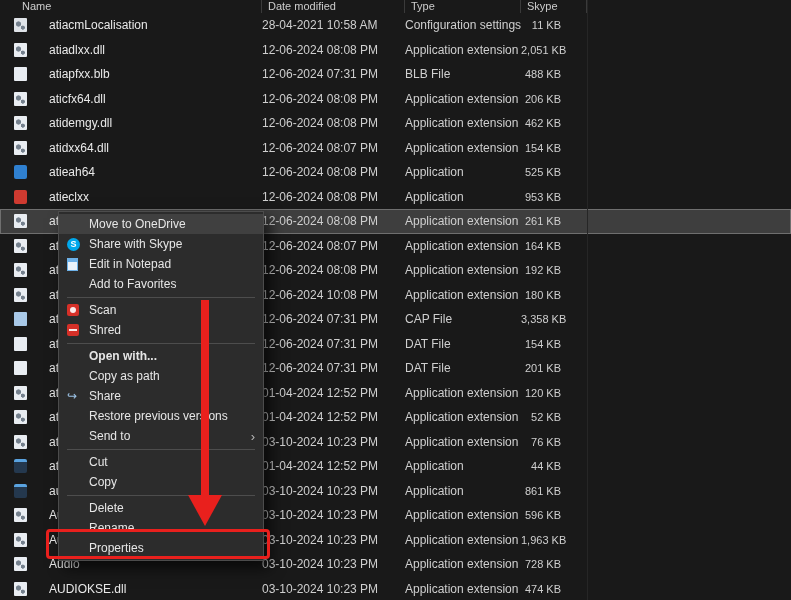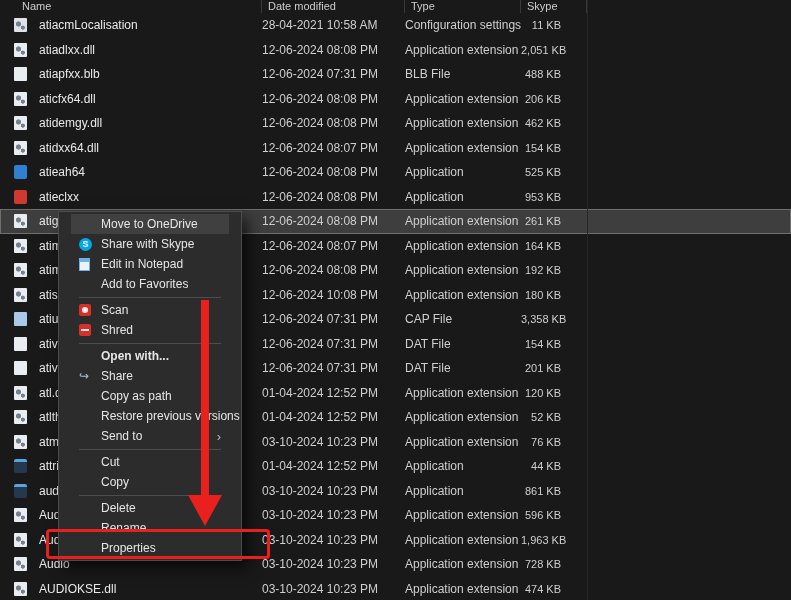--- a/index.html
+++ b/index.html
@@ -30,7 +30,7 @@
   }
   .row.selected { background:#3e3e3e; outline:1px solid #6f6f6f; outline-offset:-1px; }
   .cell { white-space:nowrap; overflow:hidden; }
-  .c-name { display:flex; align-items:center; gap:12px; color:#e9e9e9; }
+  .c-name { display:flex; align-items:center; gap:22px; color:#e9e9e9; }
   .c-date, .c-type { color:#cfcfcf; font-size:12px; }
   .c-size { text-align:right; padding-right:26px; color:#cfcfcf; font-size:11px; }
 

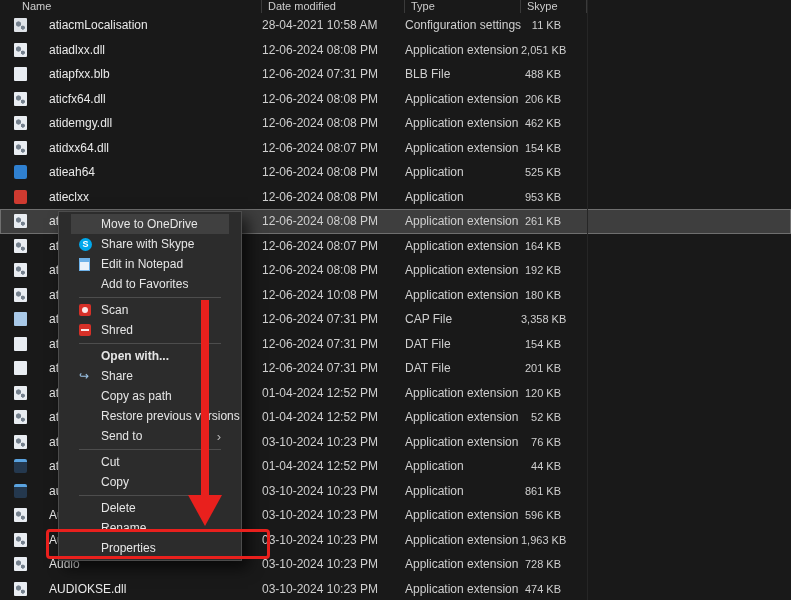--- a/index.html
+++ b/index.html
@@ -53,8 +53,8 @@
 
   
   #context-menu {
-    position:absolute; left:58px; top:211px; width:184px; z-index:50;
-    background:#2c2c2c; border:1px solid #4c4c4c; padding:2px 12px;
+    position:absolute; left:58px; top:211px; width:206px; z-index:50;
+    background:#2c2c2c; border:1px solid #4c4c4c; padding:2px 0;
     box-shadow:6px 7px 14px rgba(0,0,0,.65);
   }
   .menu-item {

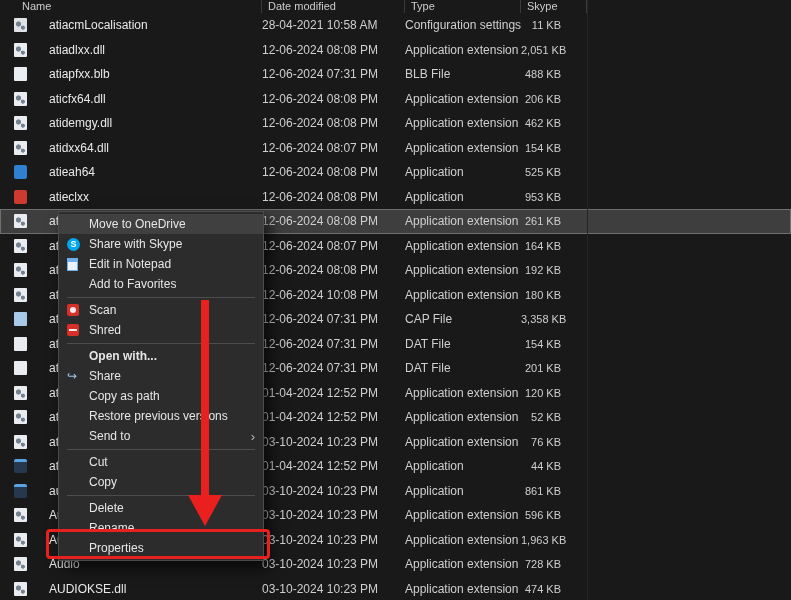--- a/index.html
+++ b/index.html
@@ -370,6 +370,10 @@
         <span>Open with...</span>
       </div>
       <div class="menu-item">
+        <span class="ic"></span>
+        <span>Copy as path</span>
+      </div>
+      <div class="menu-item">
         <span class="ic">
           <span class="share-icon"></span>
         </span>
@@ -377,10 +381,6 @@
       </div>
       <div class="menu-item">
         <span class="ic"></span>
-        <span>Copy as path</span>
-      </div>
-      <div class="menu-item">
-        <span class="ic"></span>
         <span>Restore previous versions</span>
       </div>
       <div class="menu-item">

